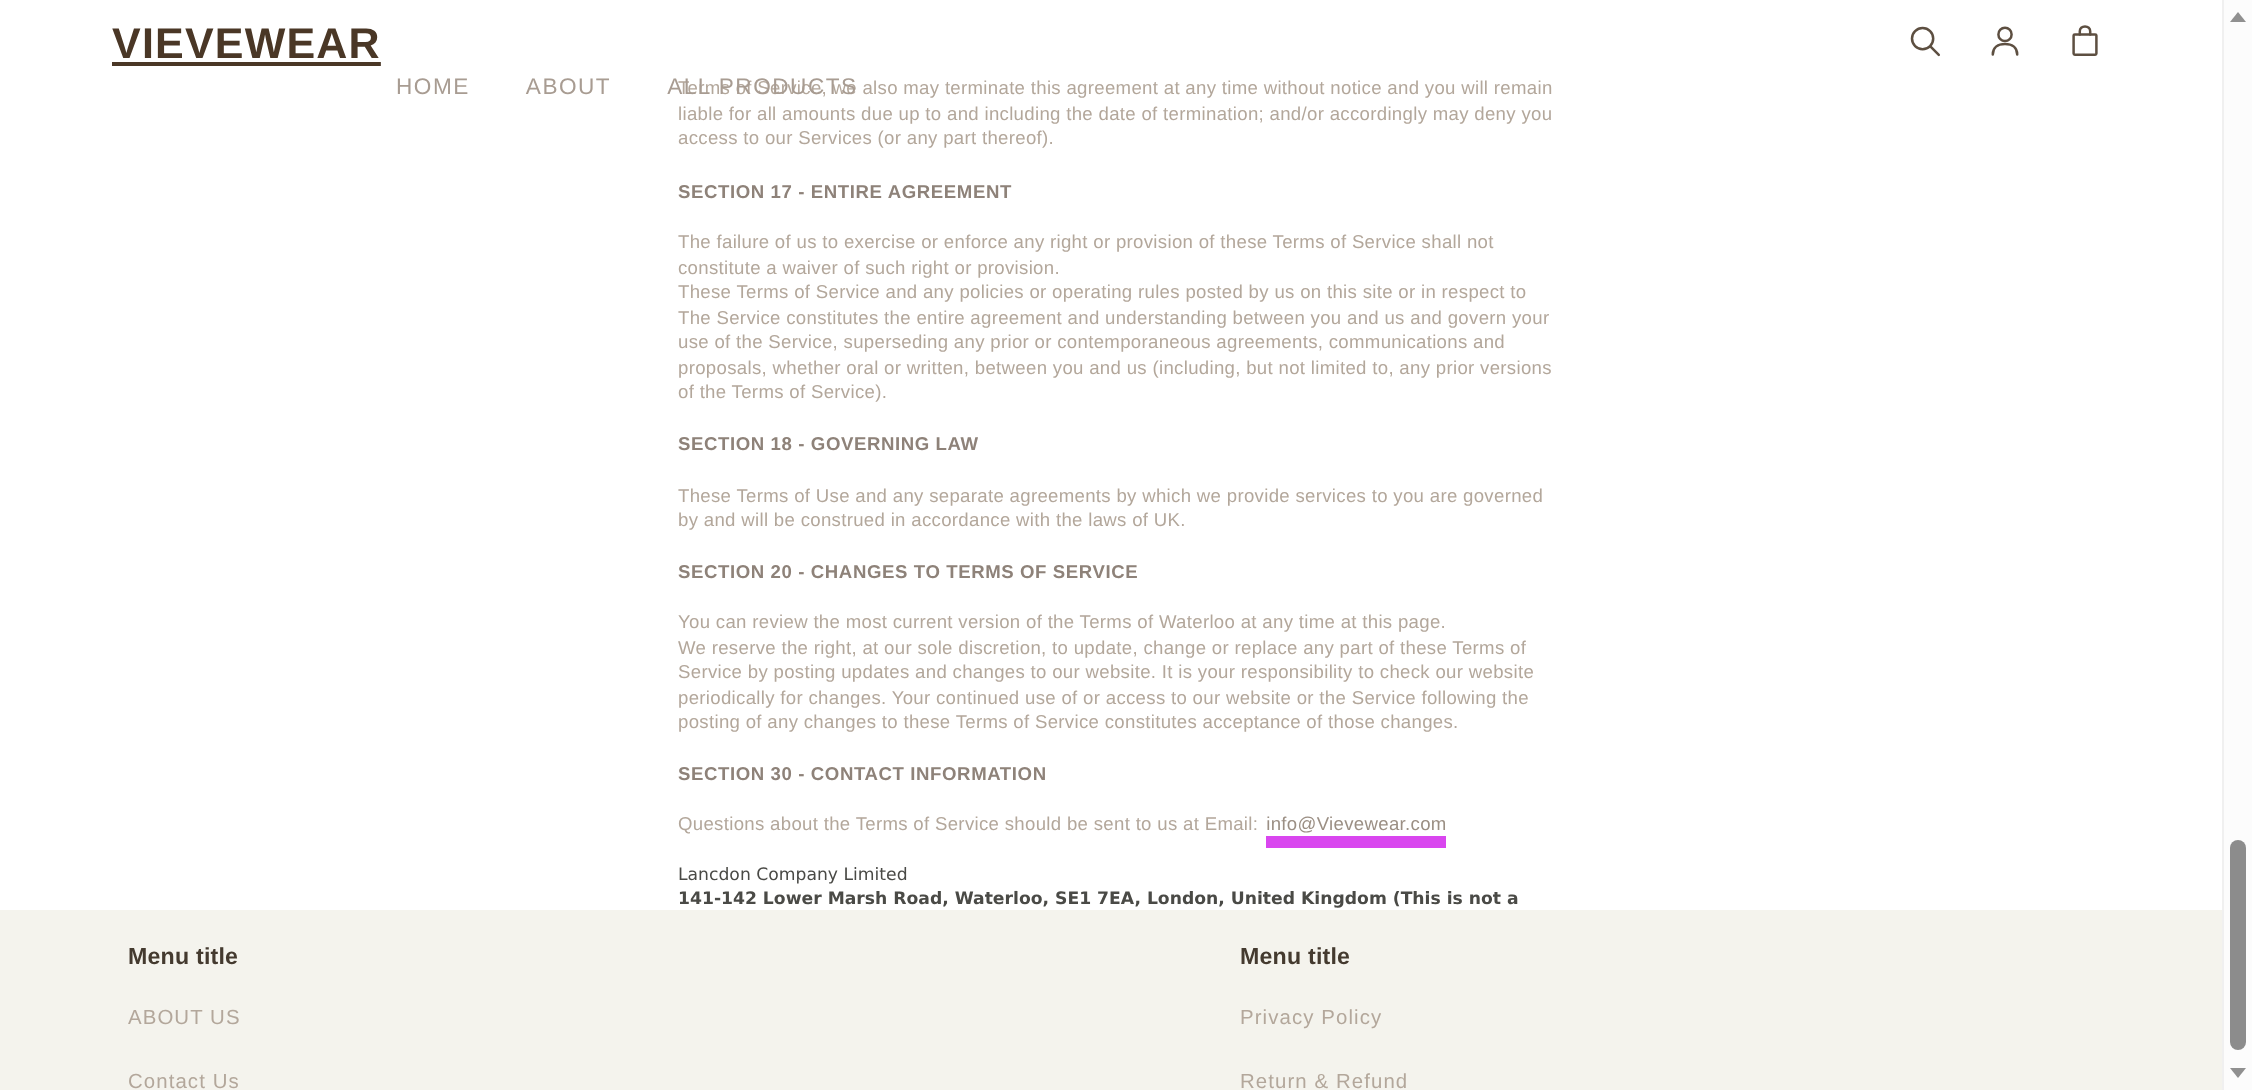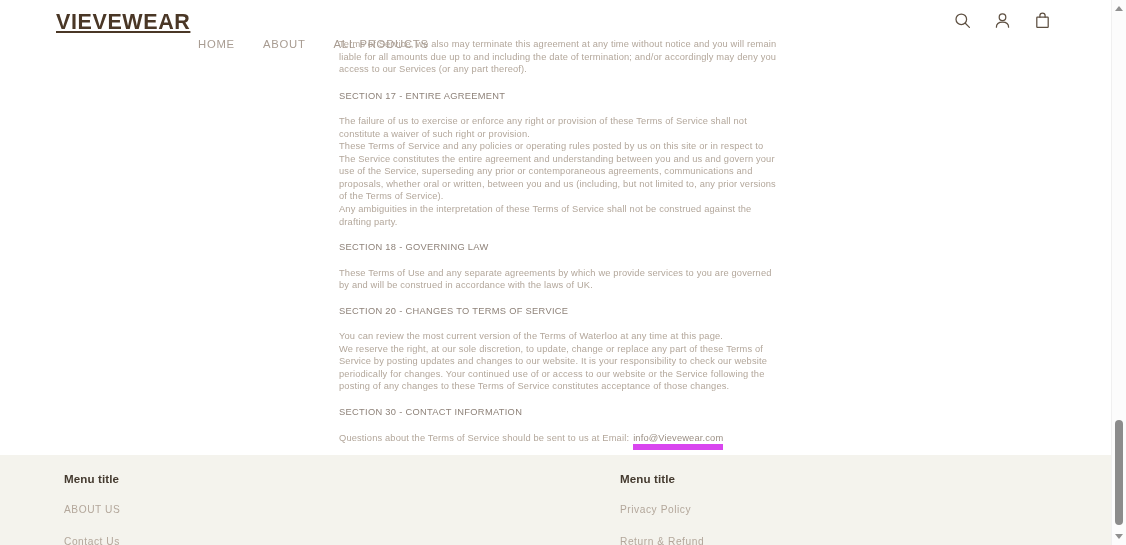--- a/index.html
+++ b/index.html
@@ -113,7 +113,7 @@
     margin: 0;
     color: #8e8279;
     font-size: 9.3px;
-    font-weight: 400;
+    font-weight: 700;
     line-height: 12.55px;
     letter-spacing: 0.3px;
   }

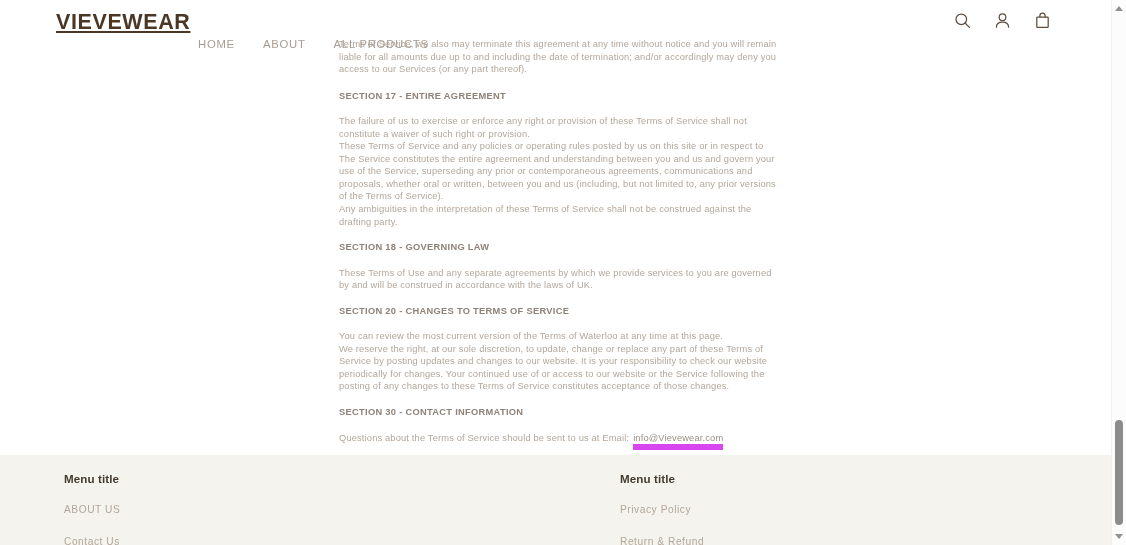--- a/index.html
+++ b/index.html
@@ -251,7 +251,6 @@
       <div class="gap-md"></div>
       <p class="body">The failure of us to exercise or enforce any right or provision of these Terms of Service shall not constitute a waiver of such right or provision.</p>
       <p class="body">These Terms of Service and any policies or operating rules posted by us on this site or in respect to The Service constitutes the entire agreement and understanding between you and us and govern your use of the Service, superseding any prior or contemporaneous agreements, communications and proposals, whether oral or written, between you and us (including, but not limited to, any prior versions of the Terms of Service).</p>
-      <p class="body">Any ambiguities in the interpretation of these Terms of Service shall not be construed against the drafting party.</p>
 
       <div class="gap-md"></div>
       <h3>SECTION 18 - GOVERNING LAW</h3>

